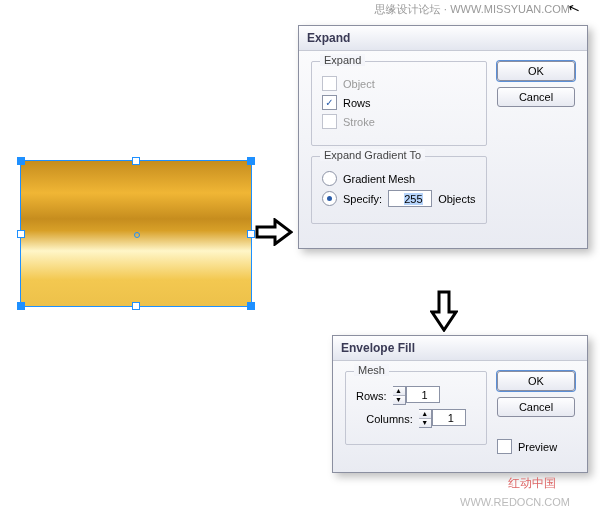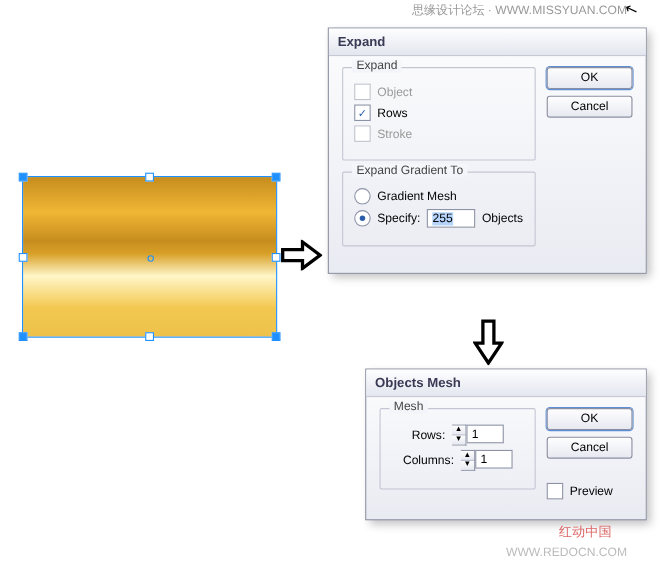--- a/index.html
+++ b/index.html
@@ -31,7 +31,7 @@
   .cb.on::after{content:"✓"}
   .dis{color:#9a9a9a}
   .dis .cb{border-color:#c0c3ce}
-  .txt{border:1px solid #8c93a6;background:#fff;height:17px;padding:0 4px;display:inline-flex;align-items:center;box-sizing:border-box}
+  .txt{border:1px solid #8c93a6;background:#fff;height:17px;padding:0 15px;display:inline-flex;align-items:center;box-sizing:border-box}
   .sel{background:#b6d4fb}
   .spin{display:inline-flex}
   .spin .txt{width:34px}

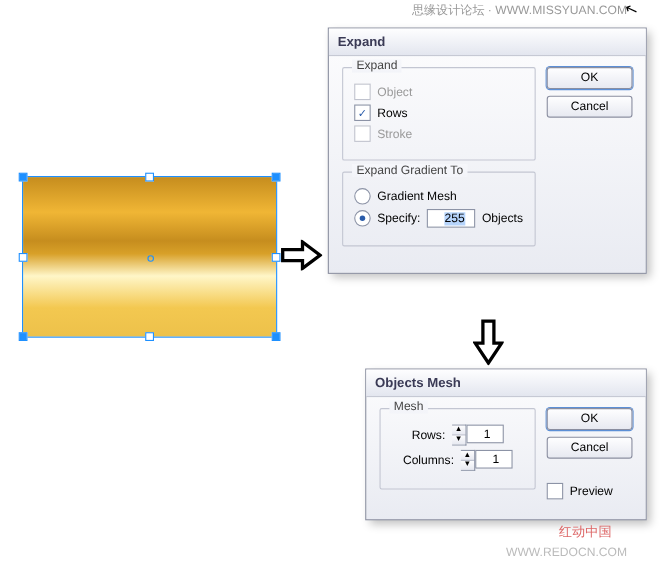--- a/index.html
+++ b/index.html
@@ -120,7 +120,7 @@
 </div>
 
 <div class="dlg" style="left:332px;top:335px;width:254px">
-  <div class="title">Objects Mesh</div>
+  <div class="title">Envelope Fill</div>
   <div class="body">
     <div class="col">
       <div class="grp" style="margin-bottom:4px">

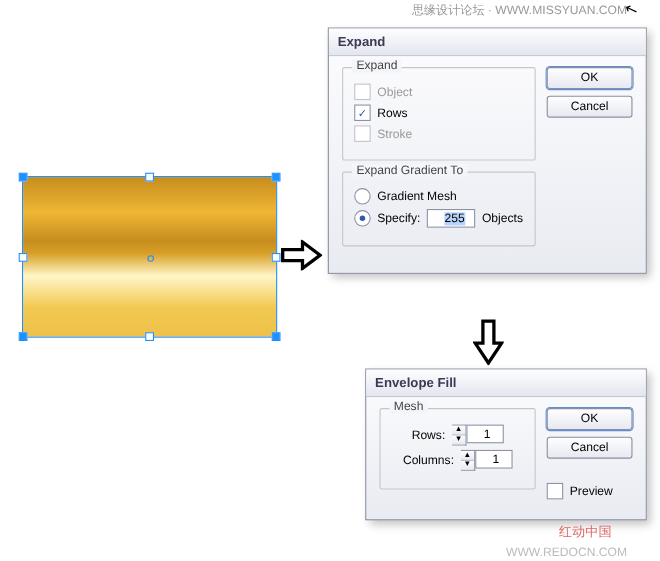--- a/index.html
+++ b/index.html
@@ -125,7 +125,7 @@
     <div class="col">
       <div class="grp" style="margin-bottom:4px">
         <span class="grp-title">Mesh</span>
-        <div class="row" style="justify-content:center;gap:6px">
+        <div class="row" style="justify-content:flex-start;gap:6px">
           <span>Rows:</span>
           <span class="spin">
             <span class="ud">

